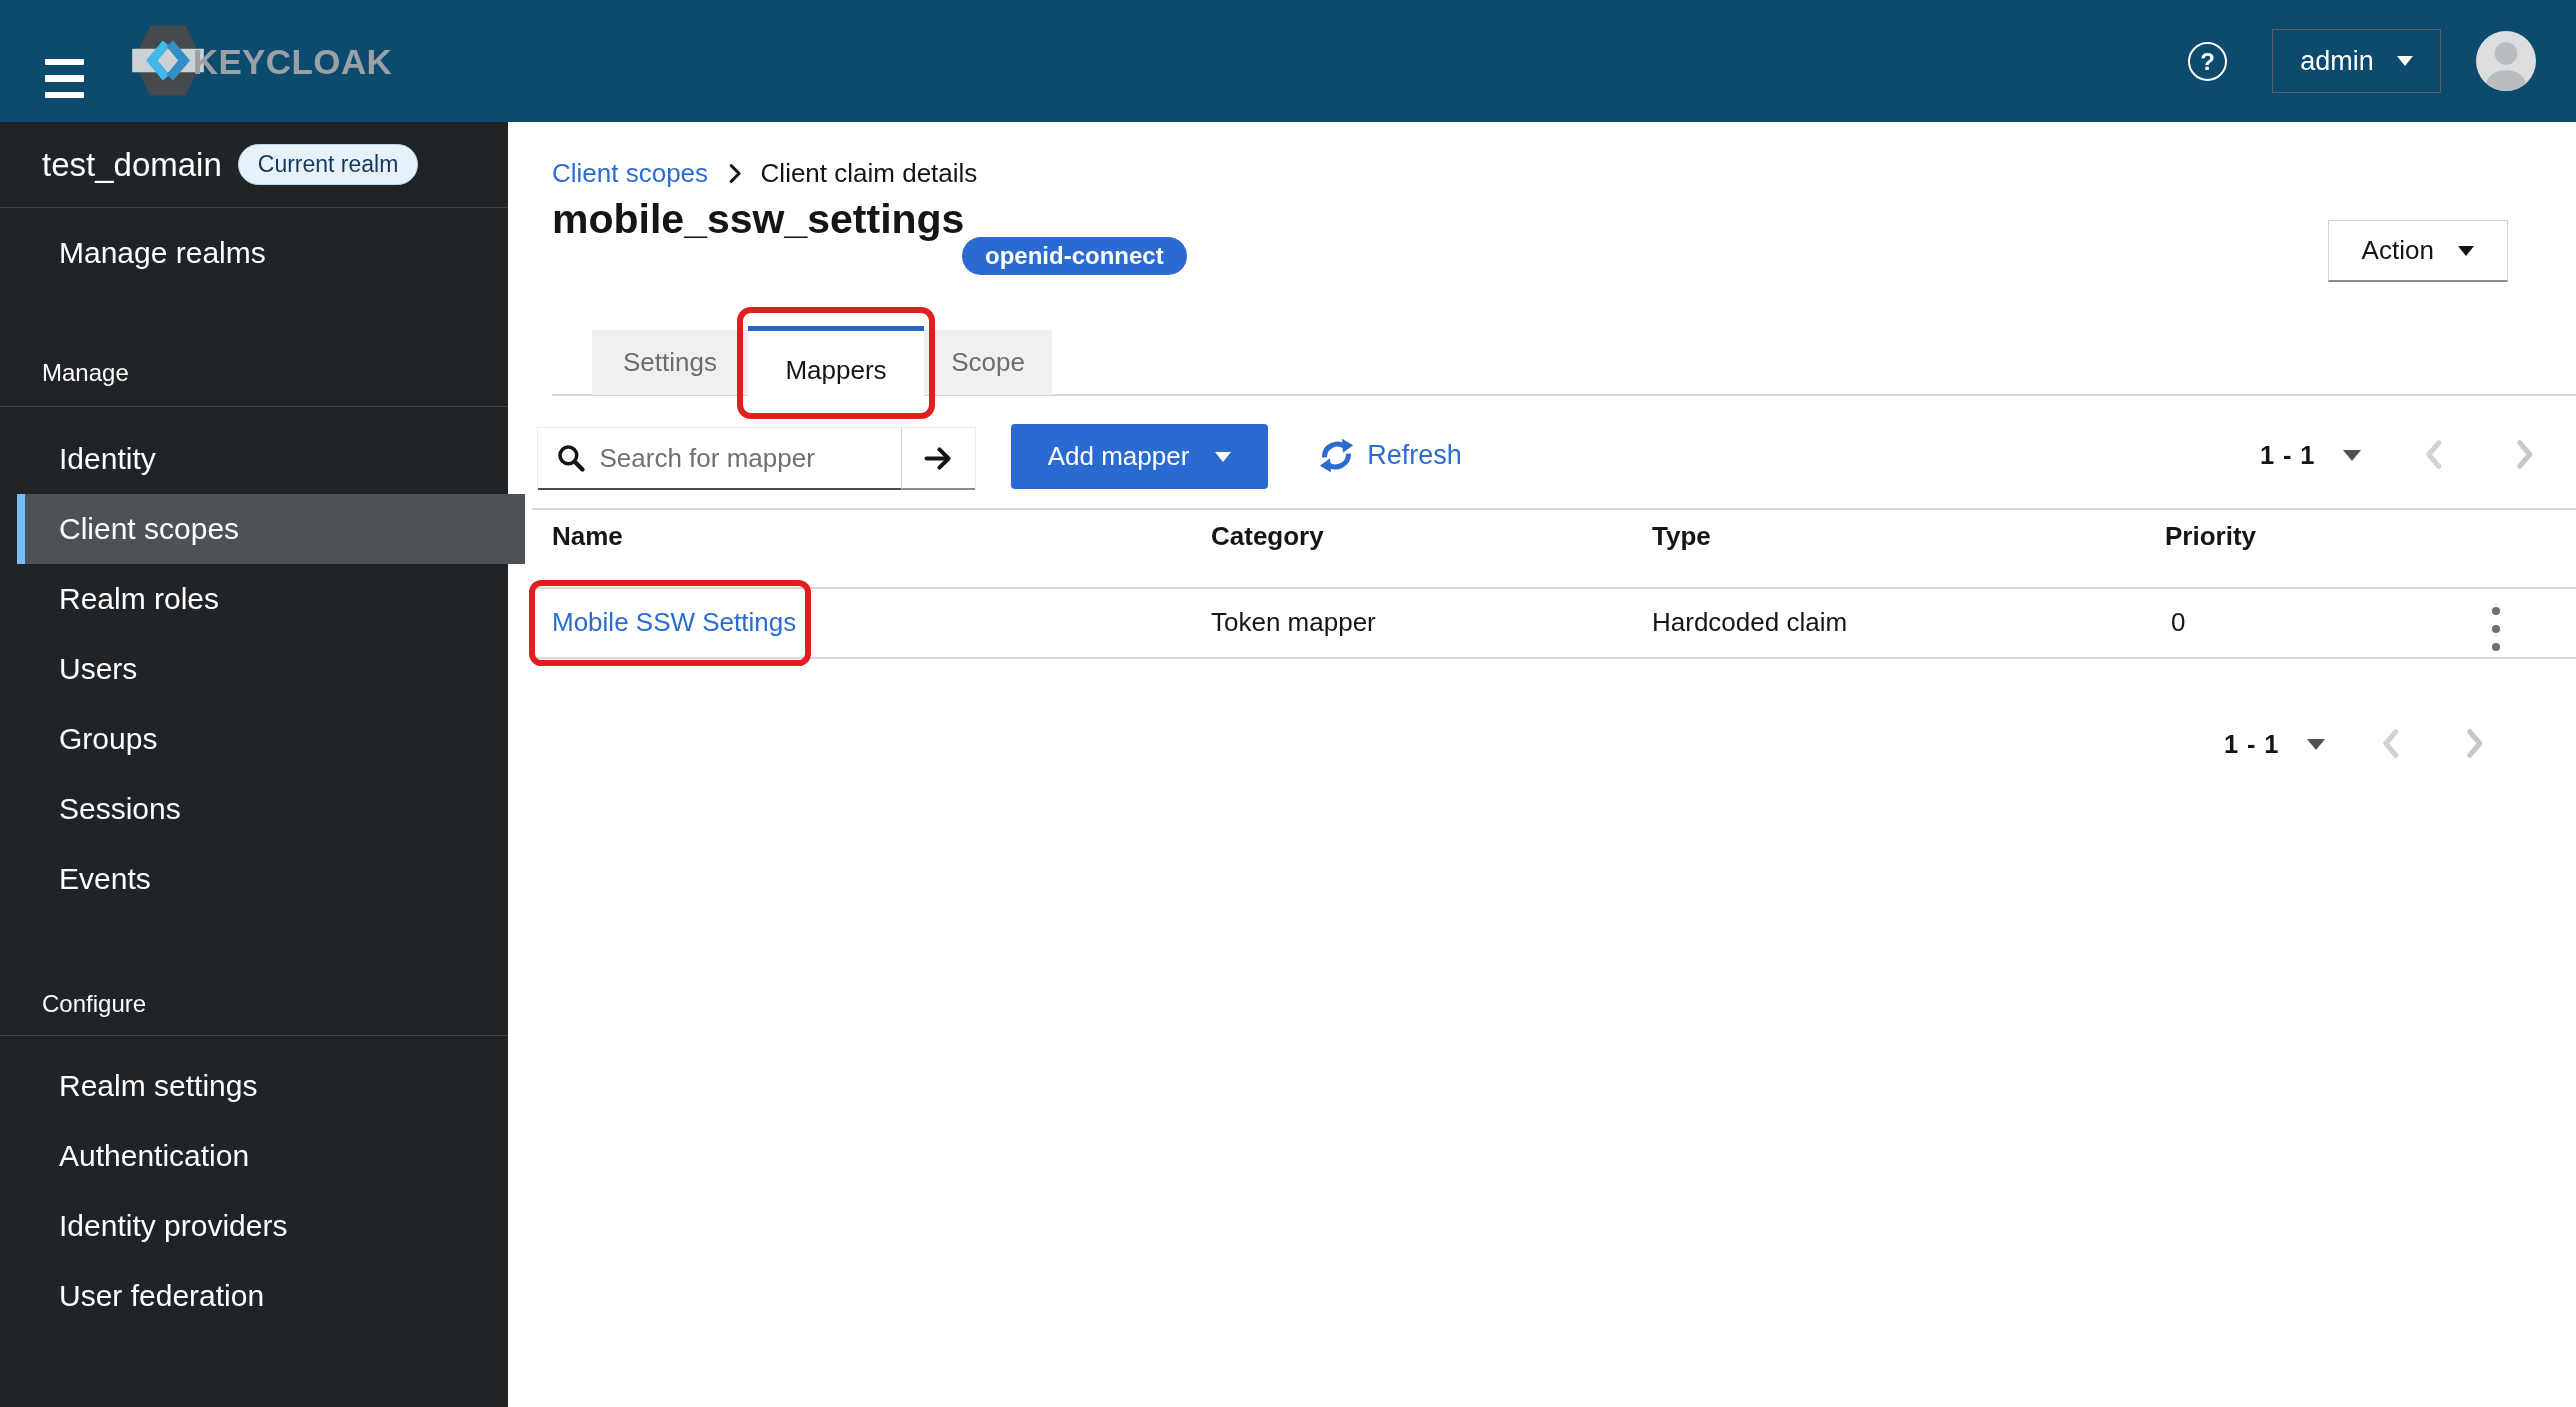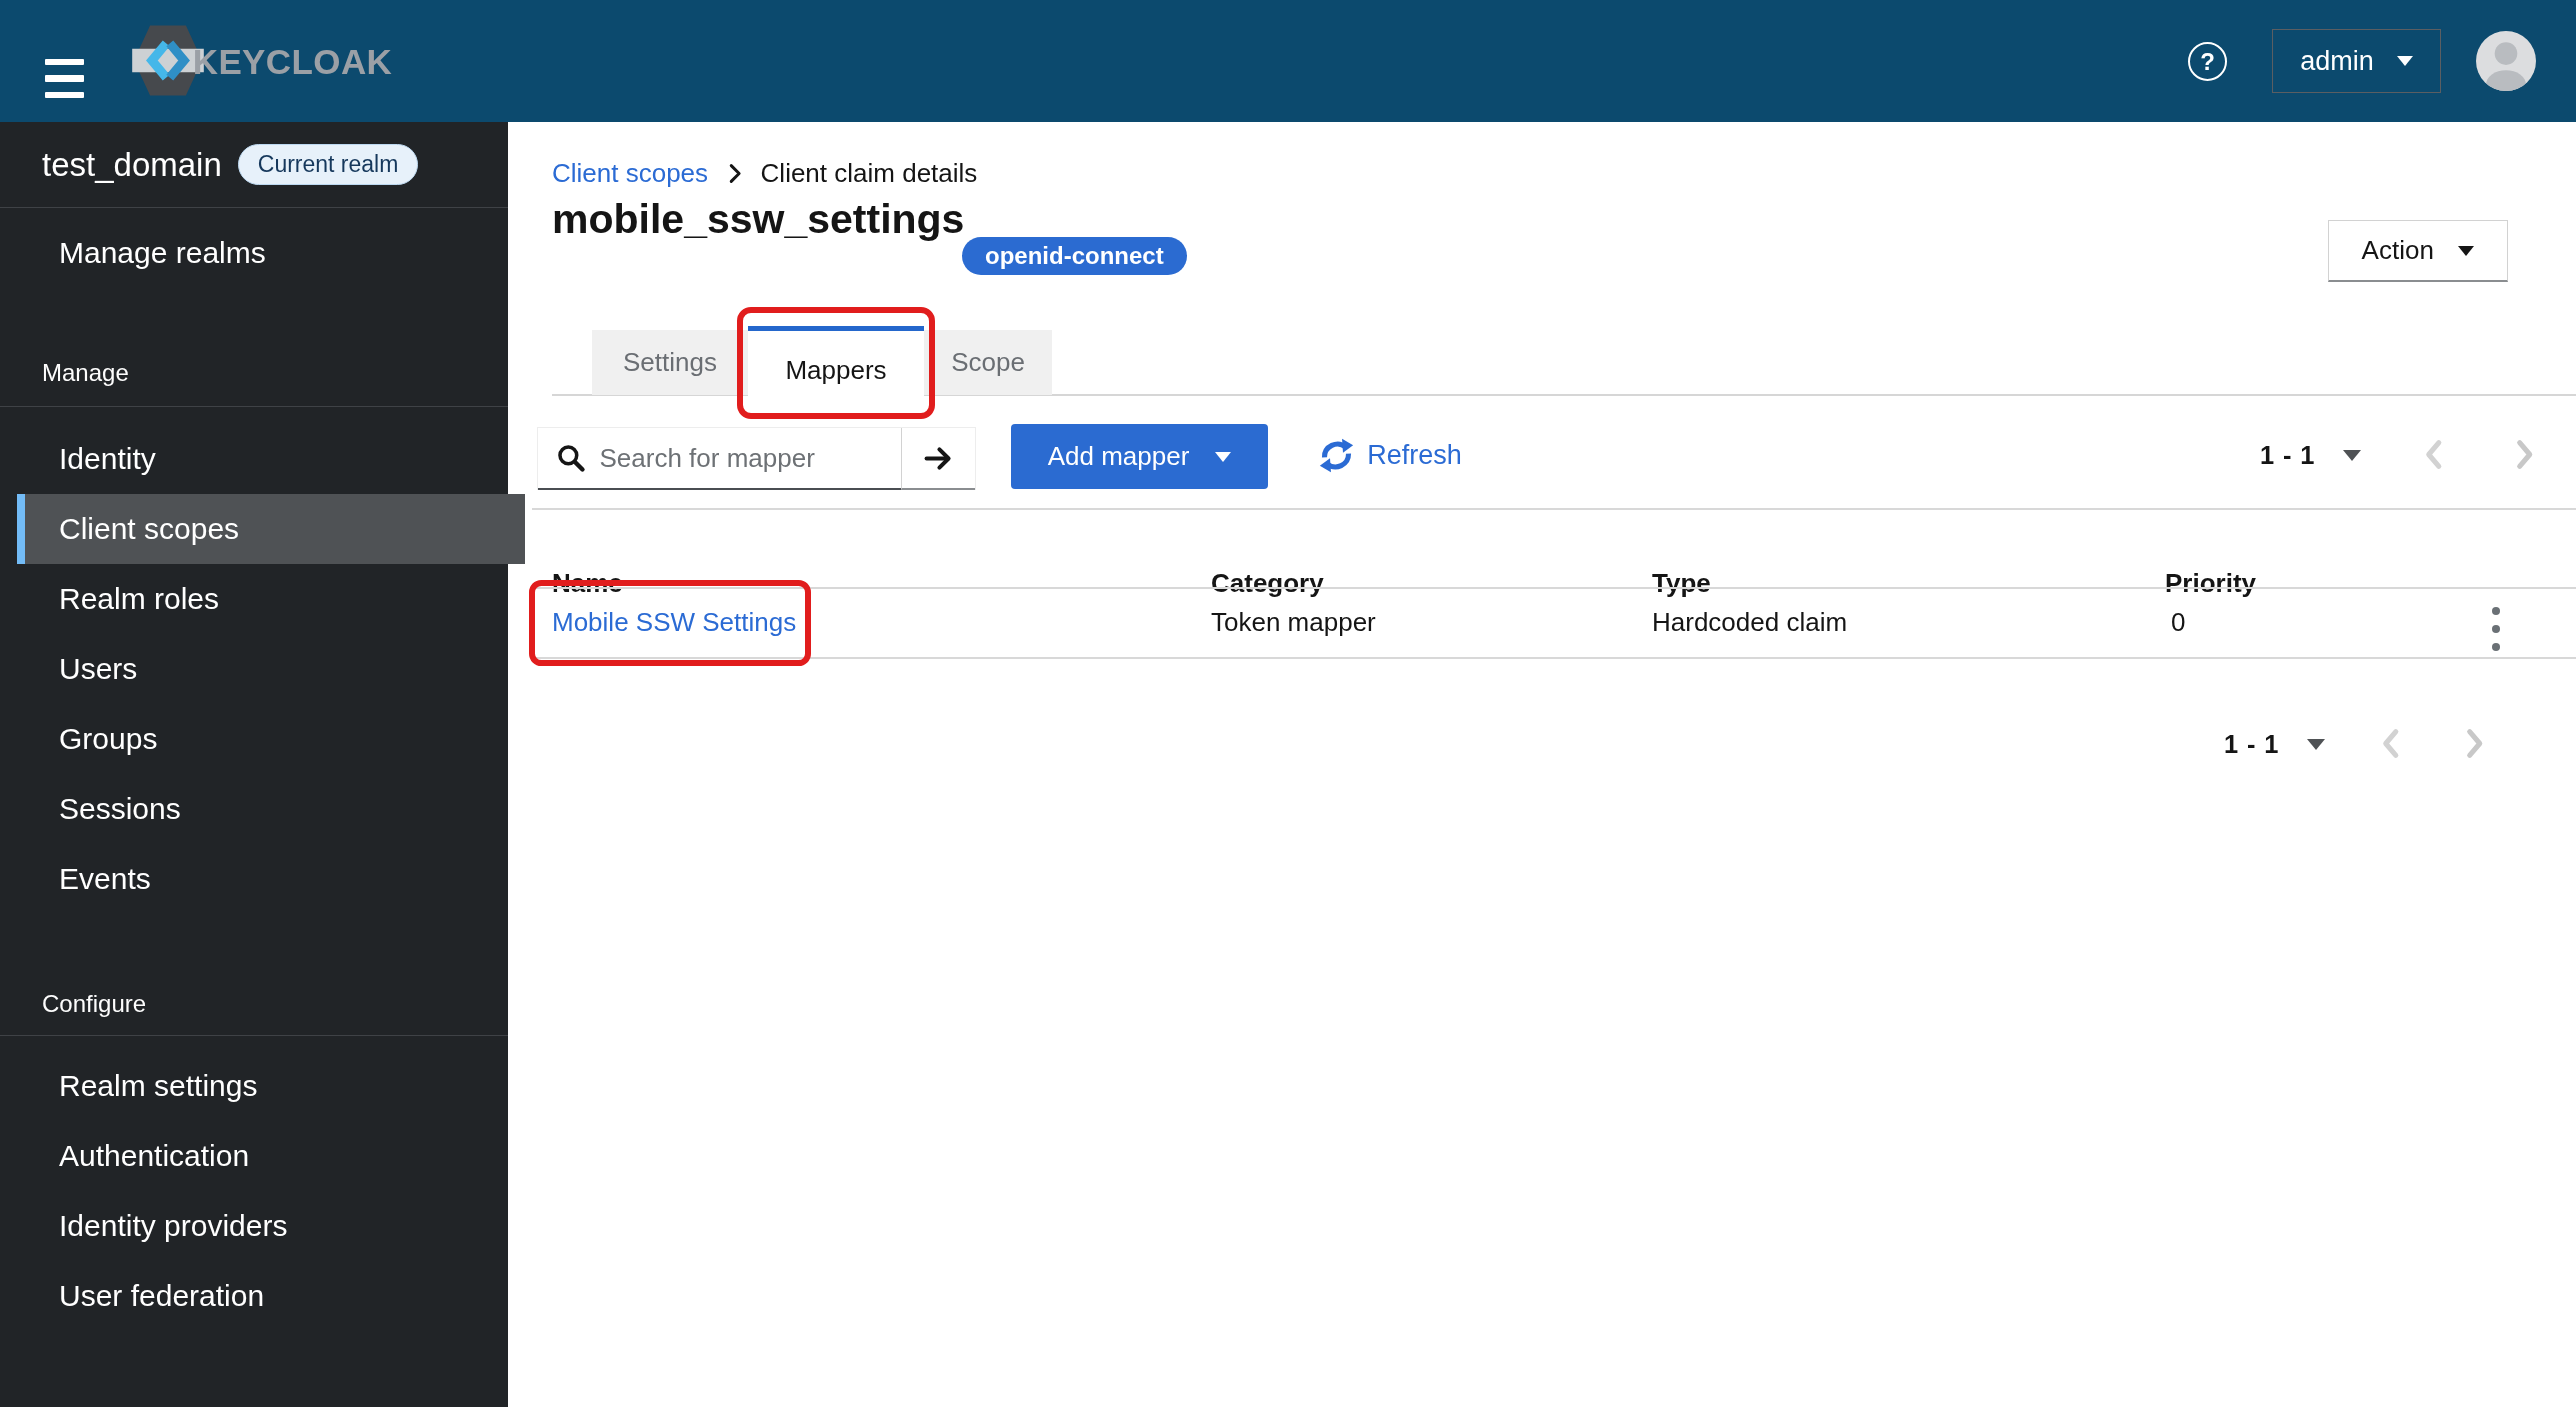--- a/index.html
+++ b/index.html
@@ -90,7 +90,7 @@
 
   
   .tline { position: absolute; left: 532px; width: 2044px; height: 1.8px; background: #d8d8d8; }
-  .th { position: absolute; top: 568px; font-size: 26px; font-weight: bold; color: #151515; }
+  .th { position: absolute; top: 521px; font-size: 26px; font-weight: bold; color: #151515; }
   .td { position: absolute; top: 607px; font-size: 26px; color: #151515; }
   .td.link { color: #2b6bd4; cursor: pointer; }
   .kebab { position: absolute; left: 2483px; top: 607px; width: 26px; height: 44px; display: flex; flex-direction: column;

